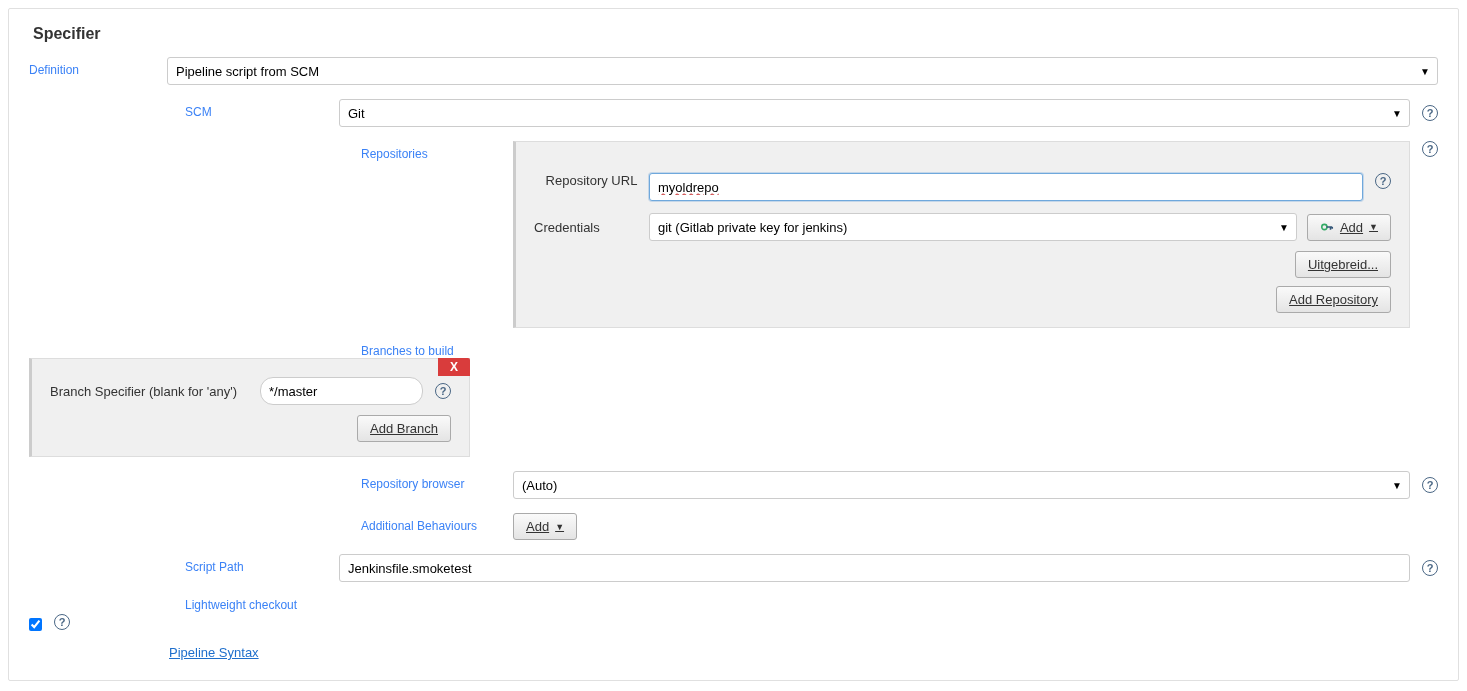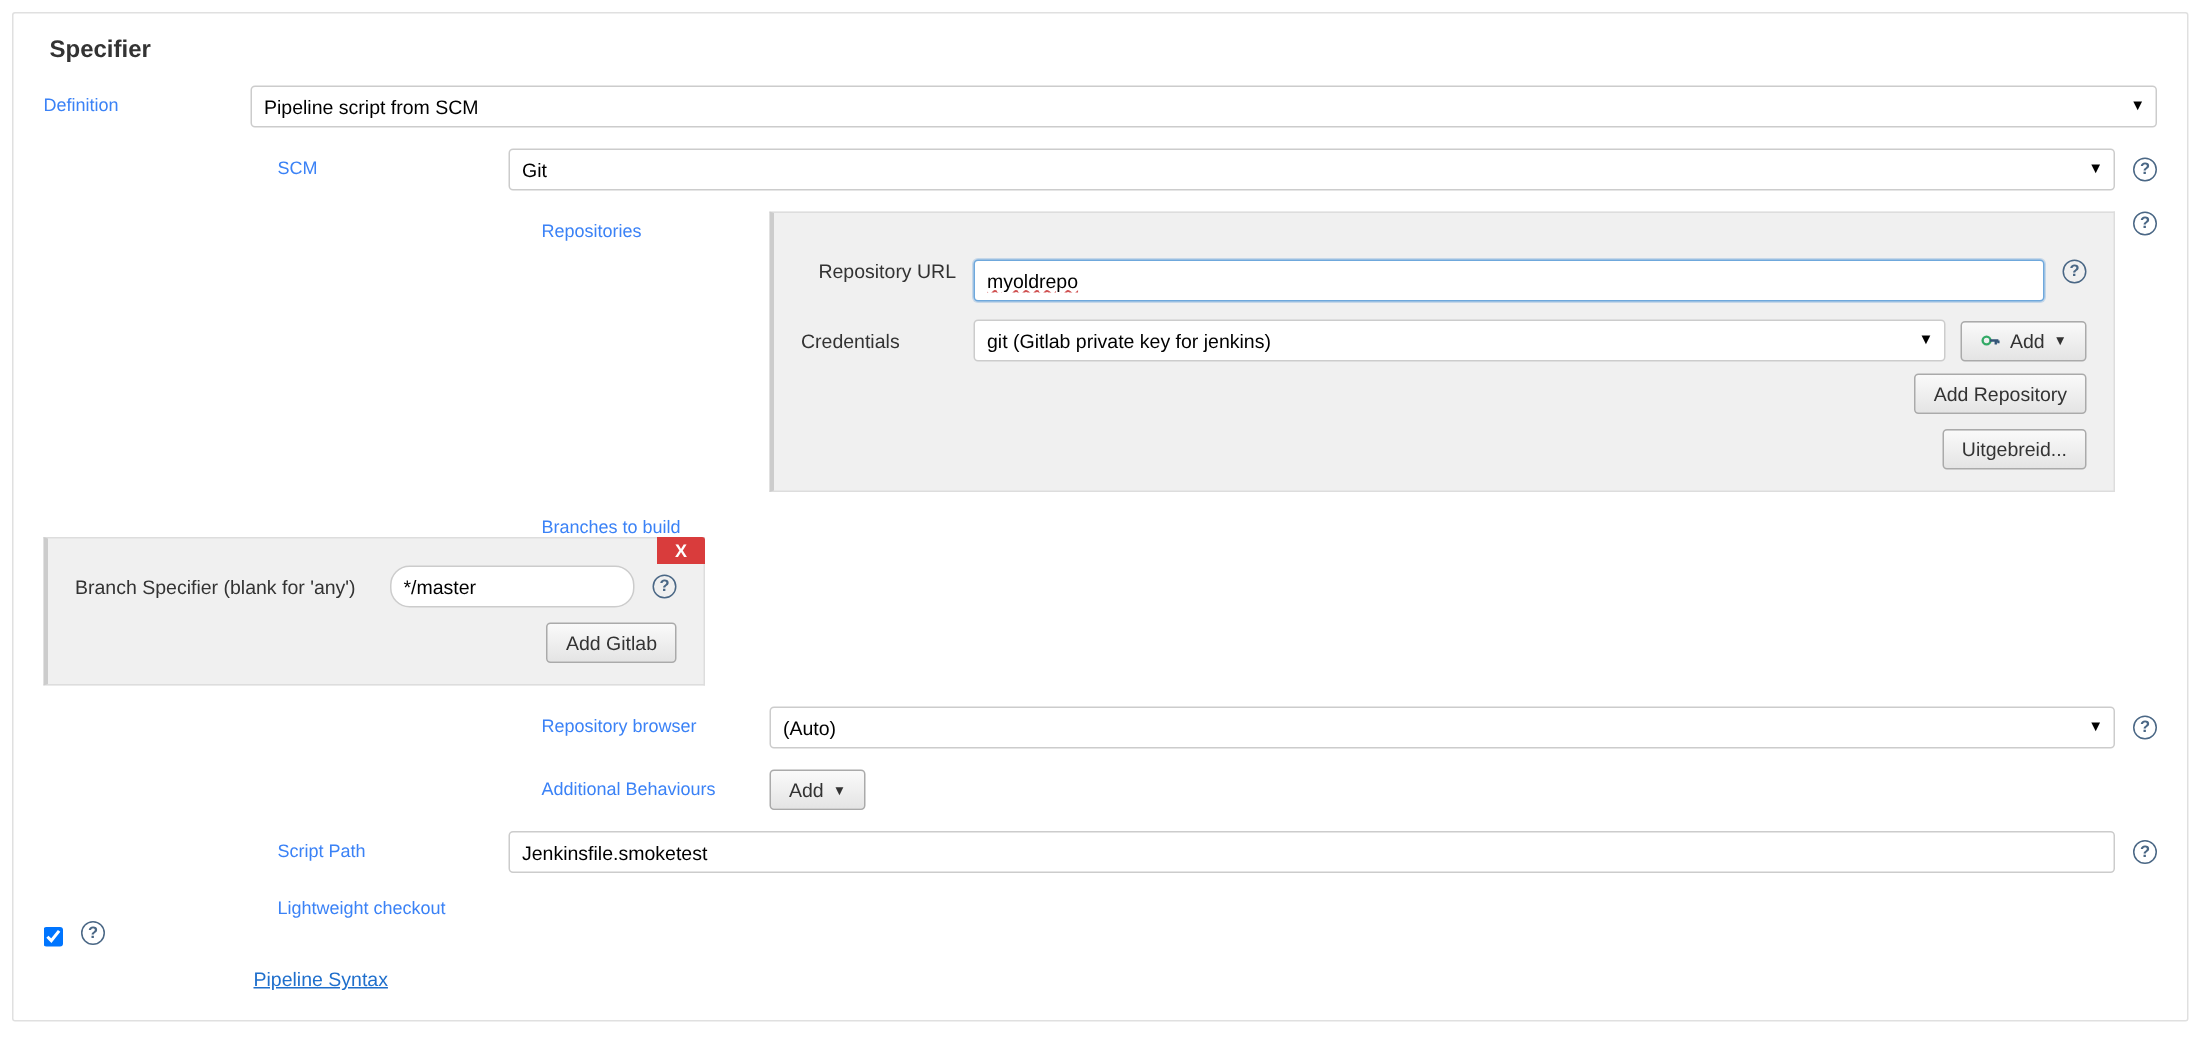--- a/index.html
+++ b/index.html
@@ -89,6 +89,7 @@
     display: inline-flex;
     align-items: center;
     gap: 6px;
+    text-decoration: underline;
   }
   .caret { font-size: 9px; }
   .key-icon {

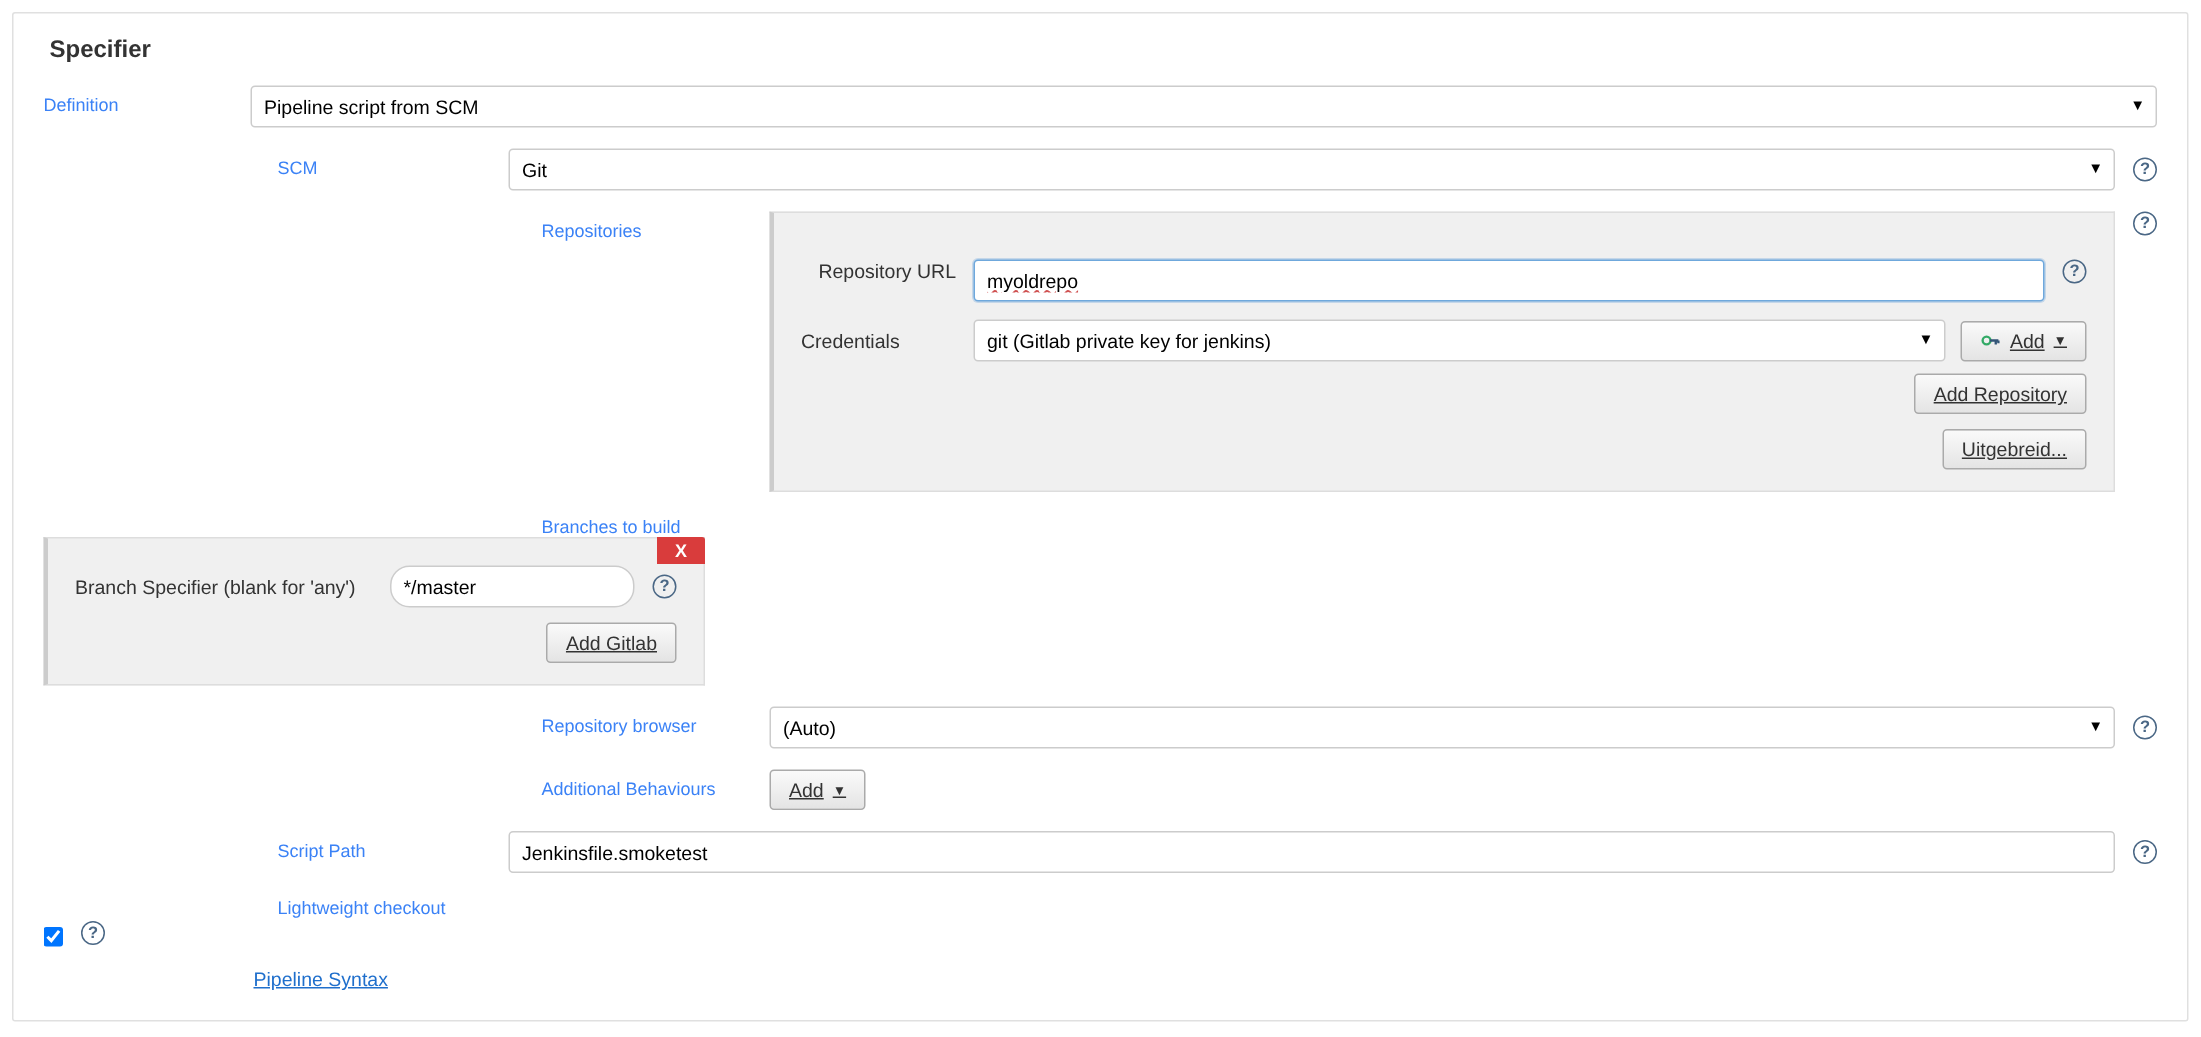--- a/index.html
+++ b/index.html
@@ -193,11 +193,11 @@
             <span class="caret">▼</span>
           </button>
         </div>
+        <div class="row-footer">
+          <button class="btn">Uitgebreid...</button>
+        </div>
         <div class="row-footer" style="margin-top:8px;">
           <button class="btn">Add Repository</button>
-        </div>
-        <div class="row-footer">
-          <button class="btn">Uitgebreid...</button>
         </div>
       </div>
       <div class="help-icon" style="align-self:flex-start;">?</div>

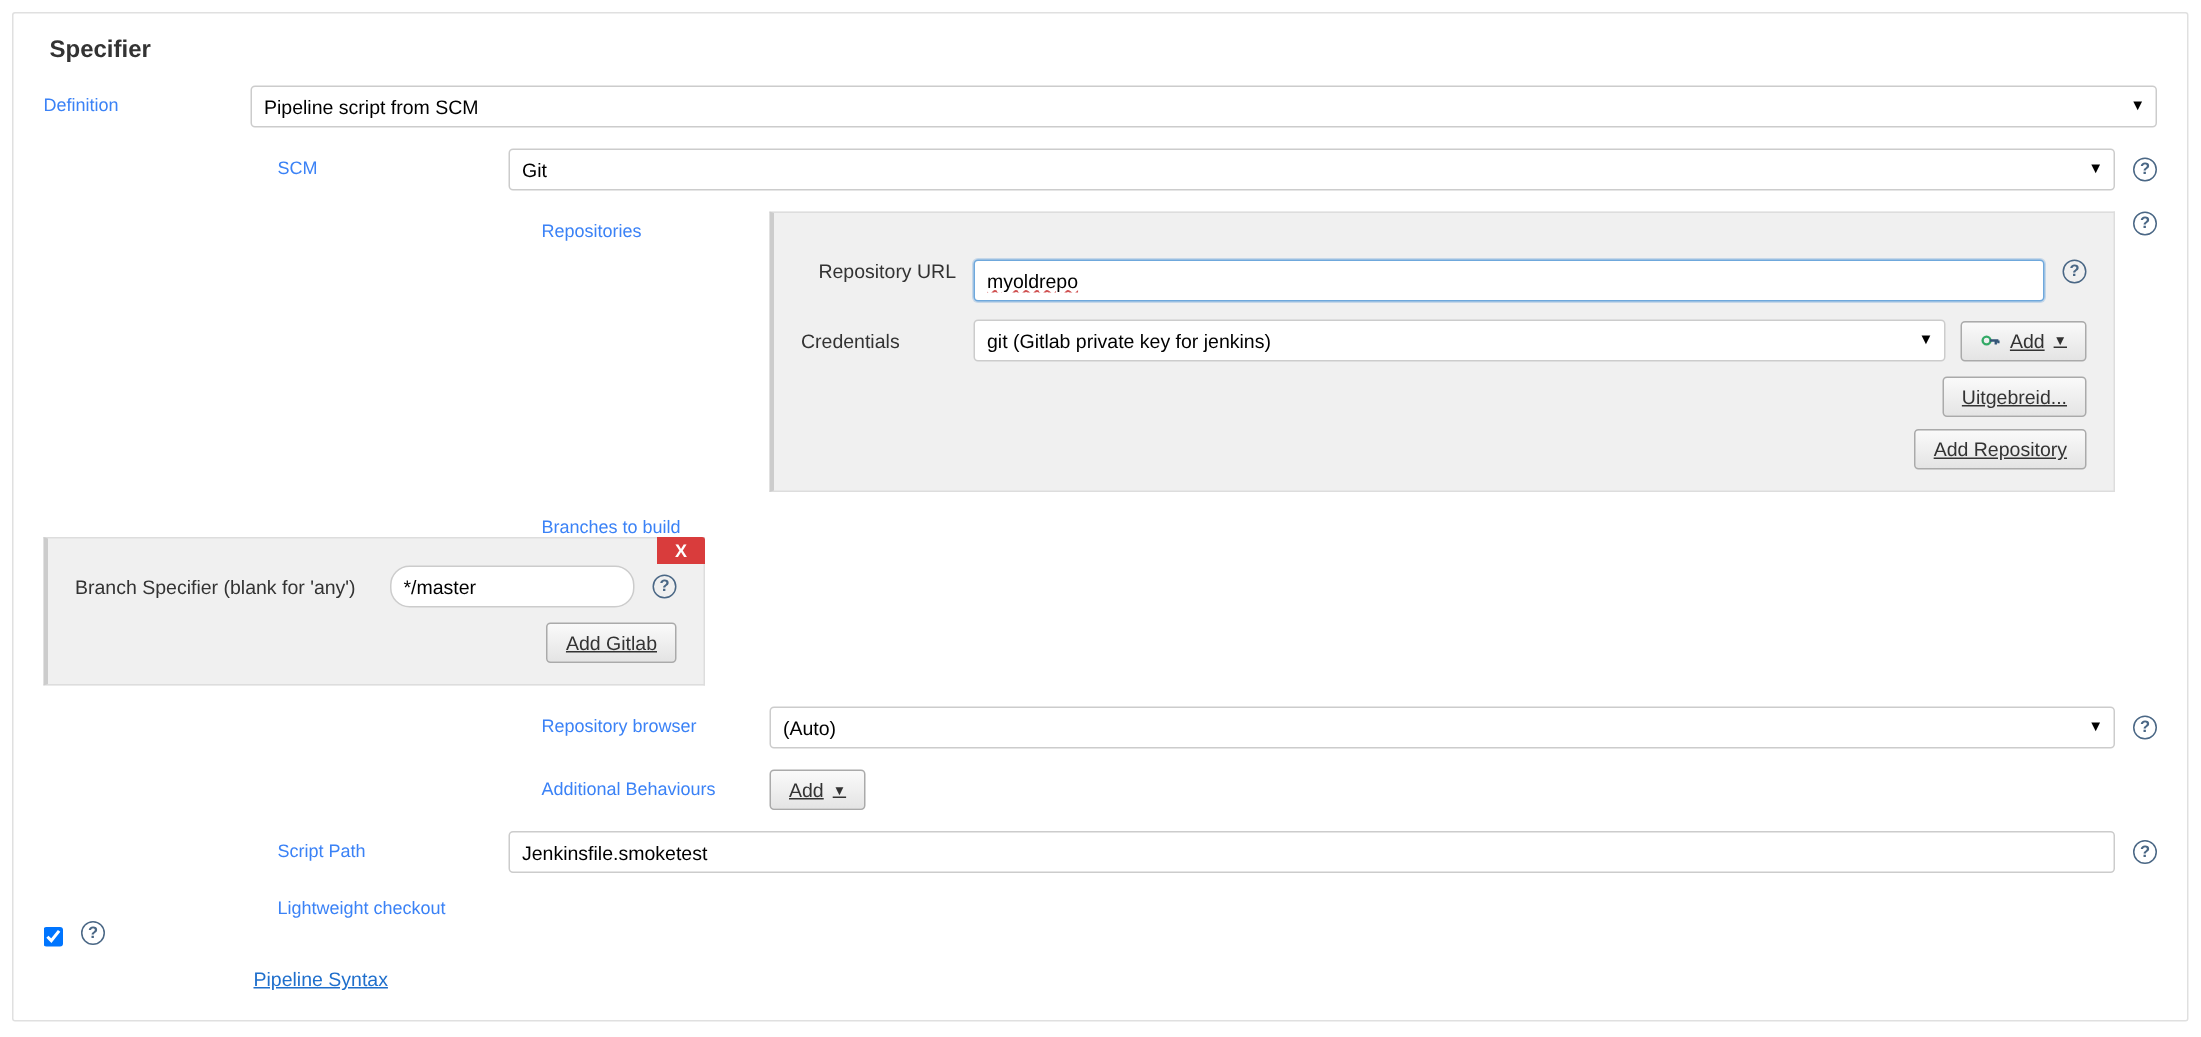--- a/index.html
+++ b/index.html
@@ -216,7 +216,7 @@
           <div class="help-icon">?</div>
         </div>
         <div class="row-footer">
-          <button class="btn">Add Gitlab</button>
+          <button class="btn">Add Branch</button>
         </div>
       </div>
       <div class="spacer-right"></div>

